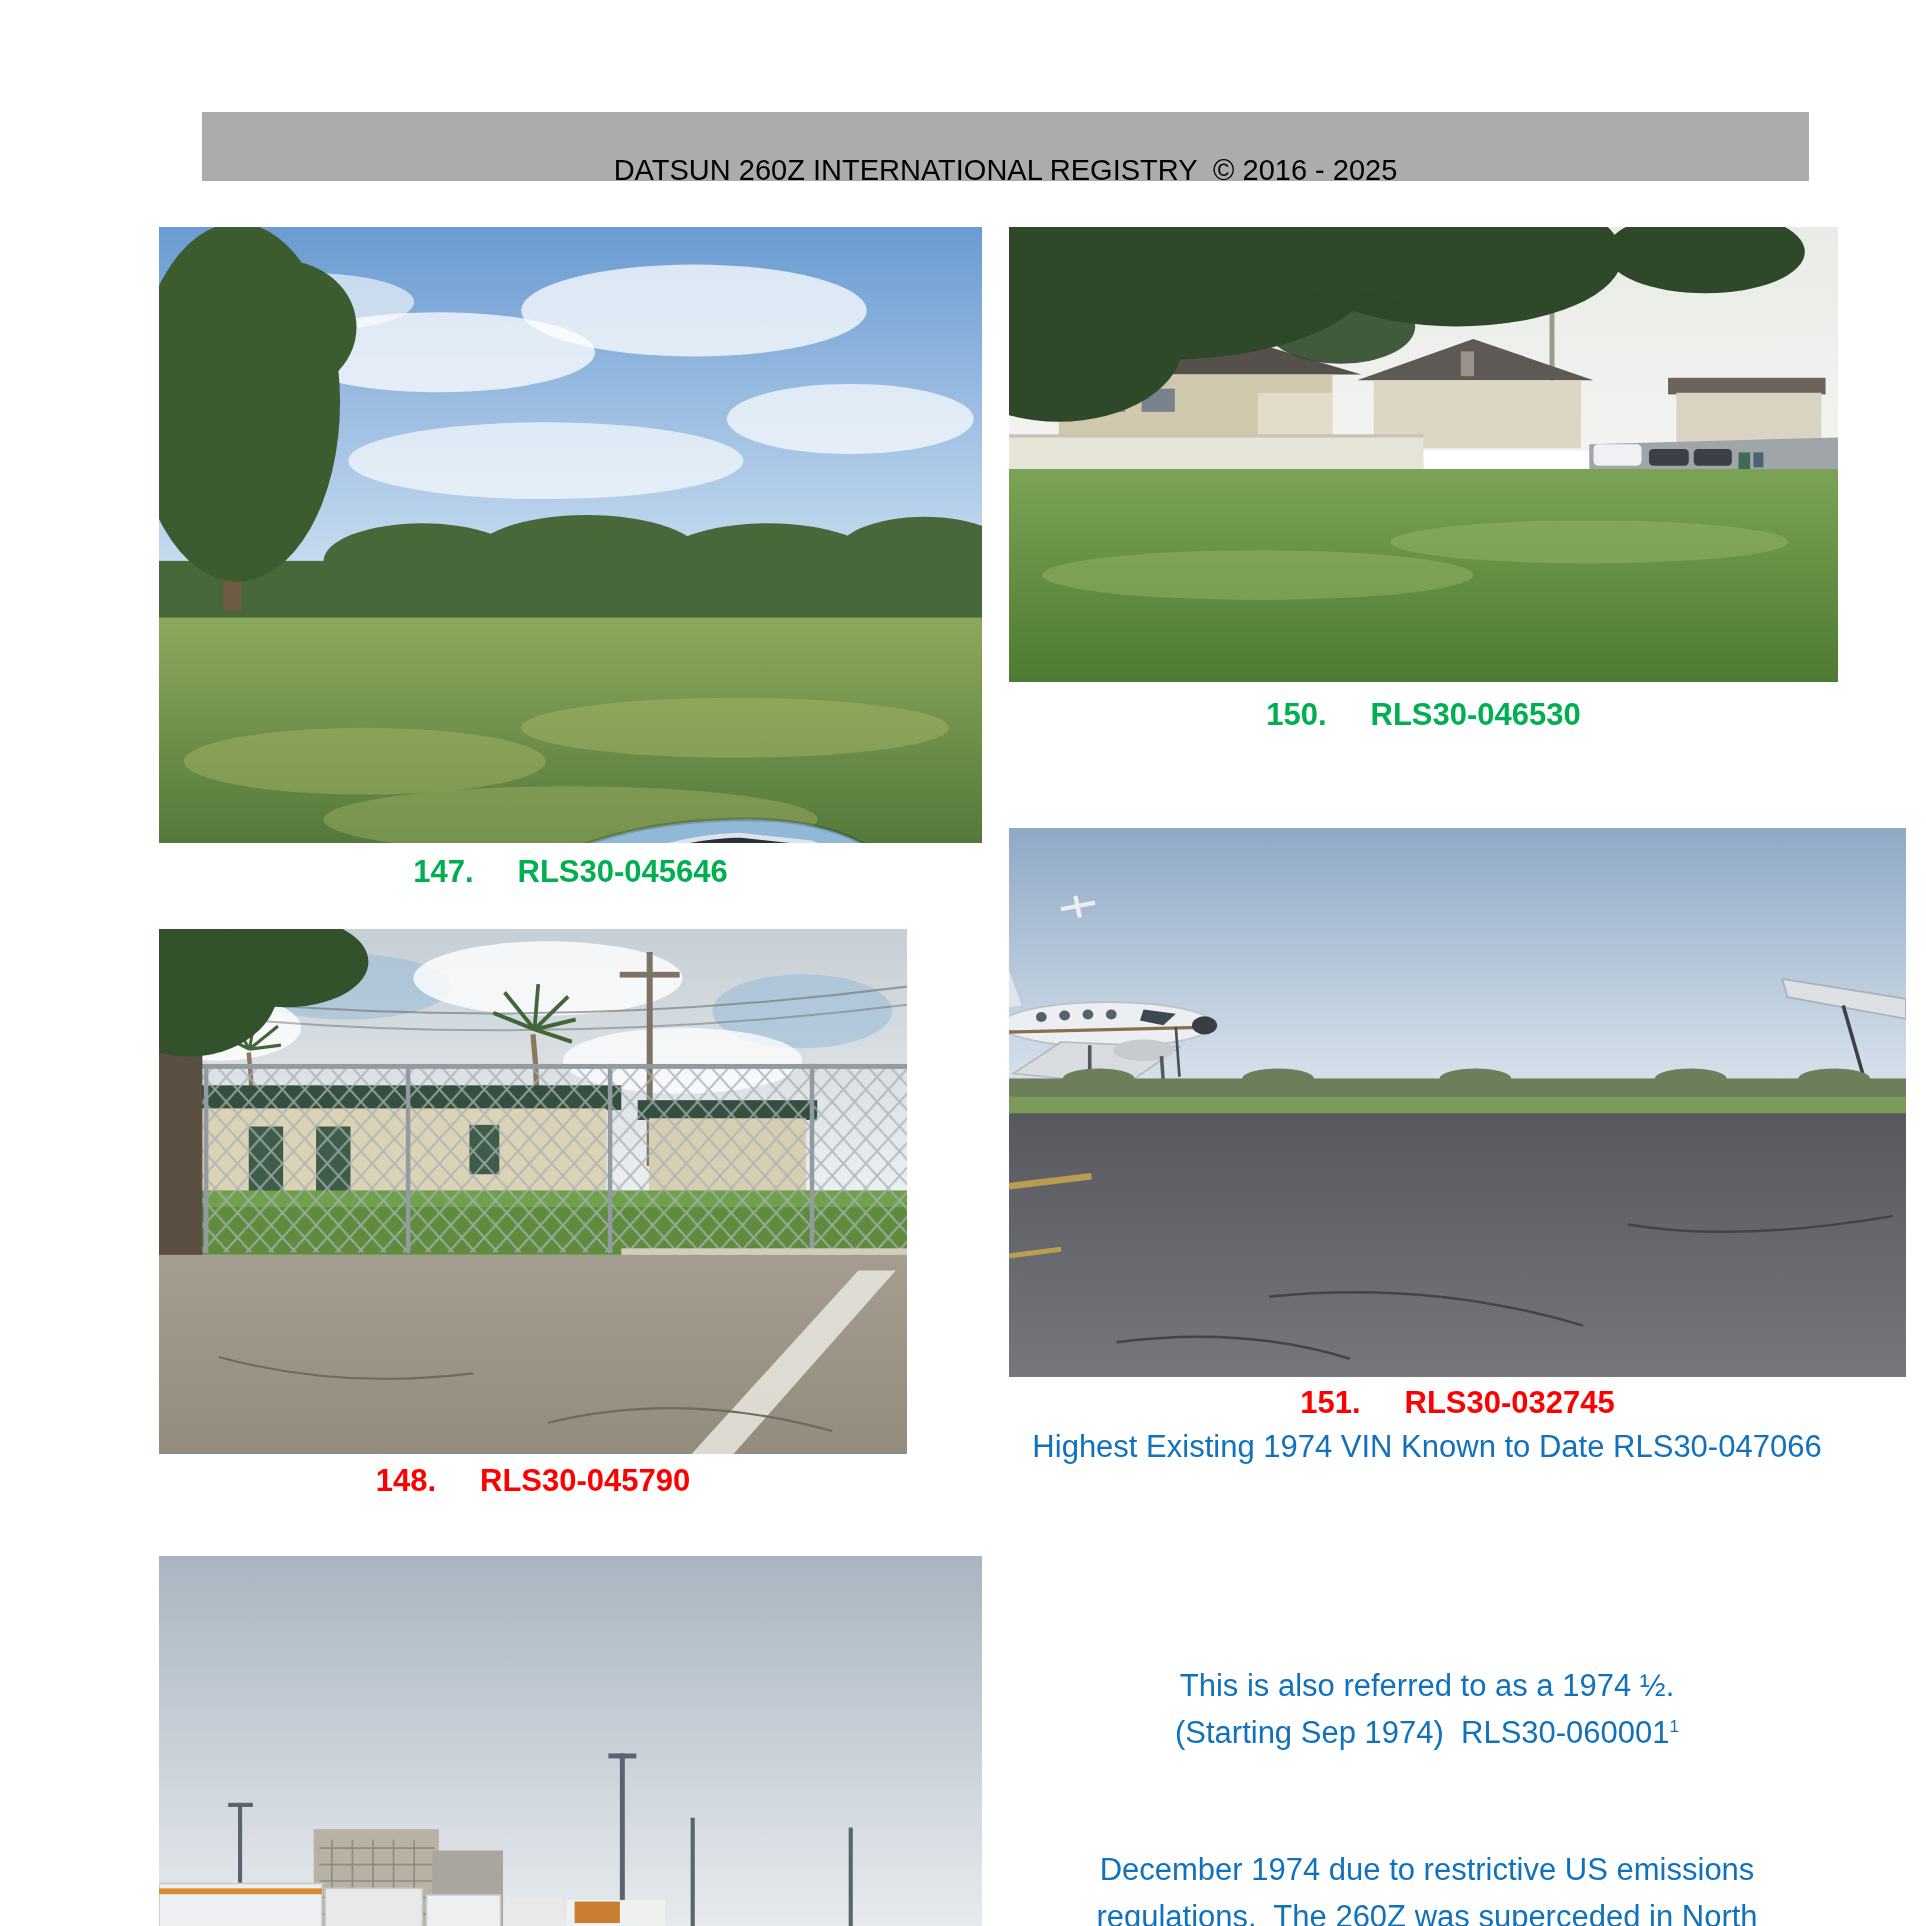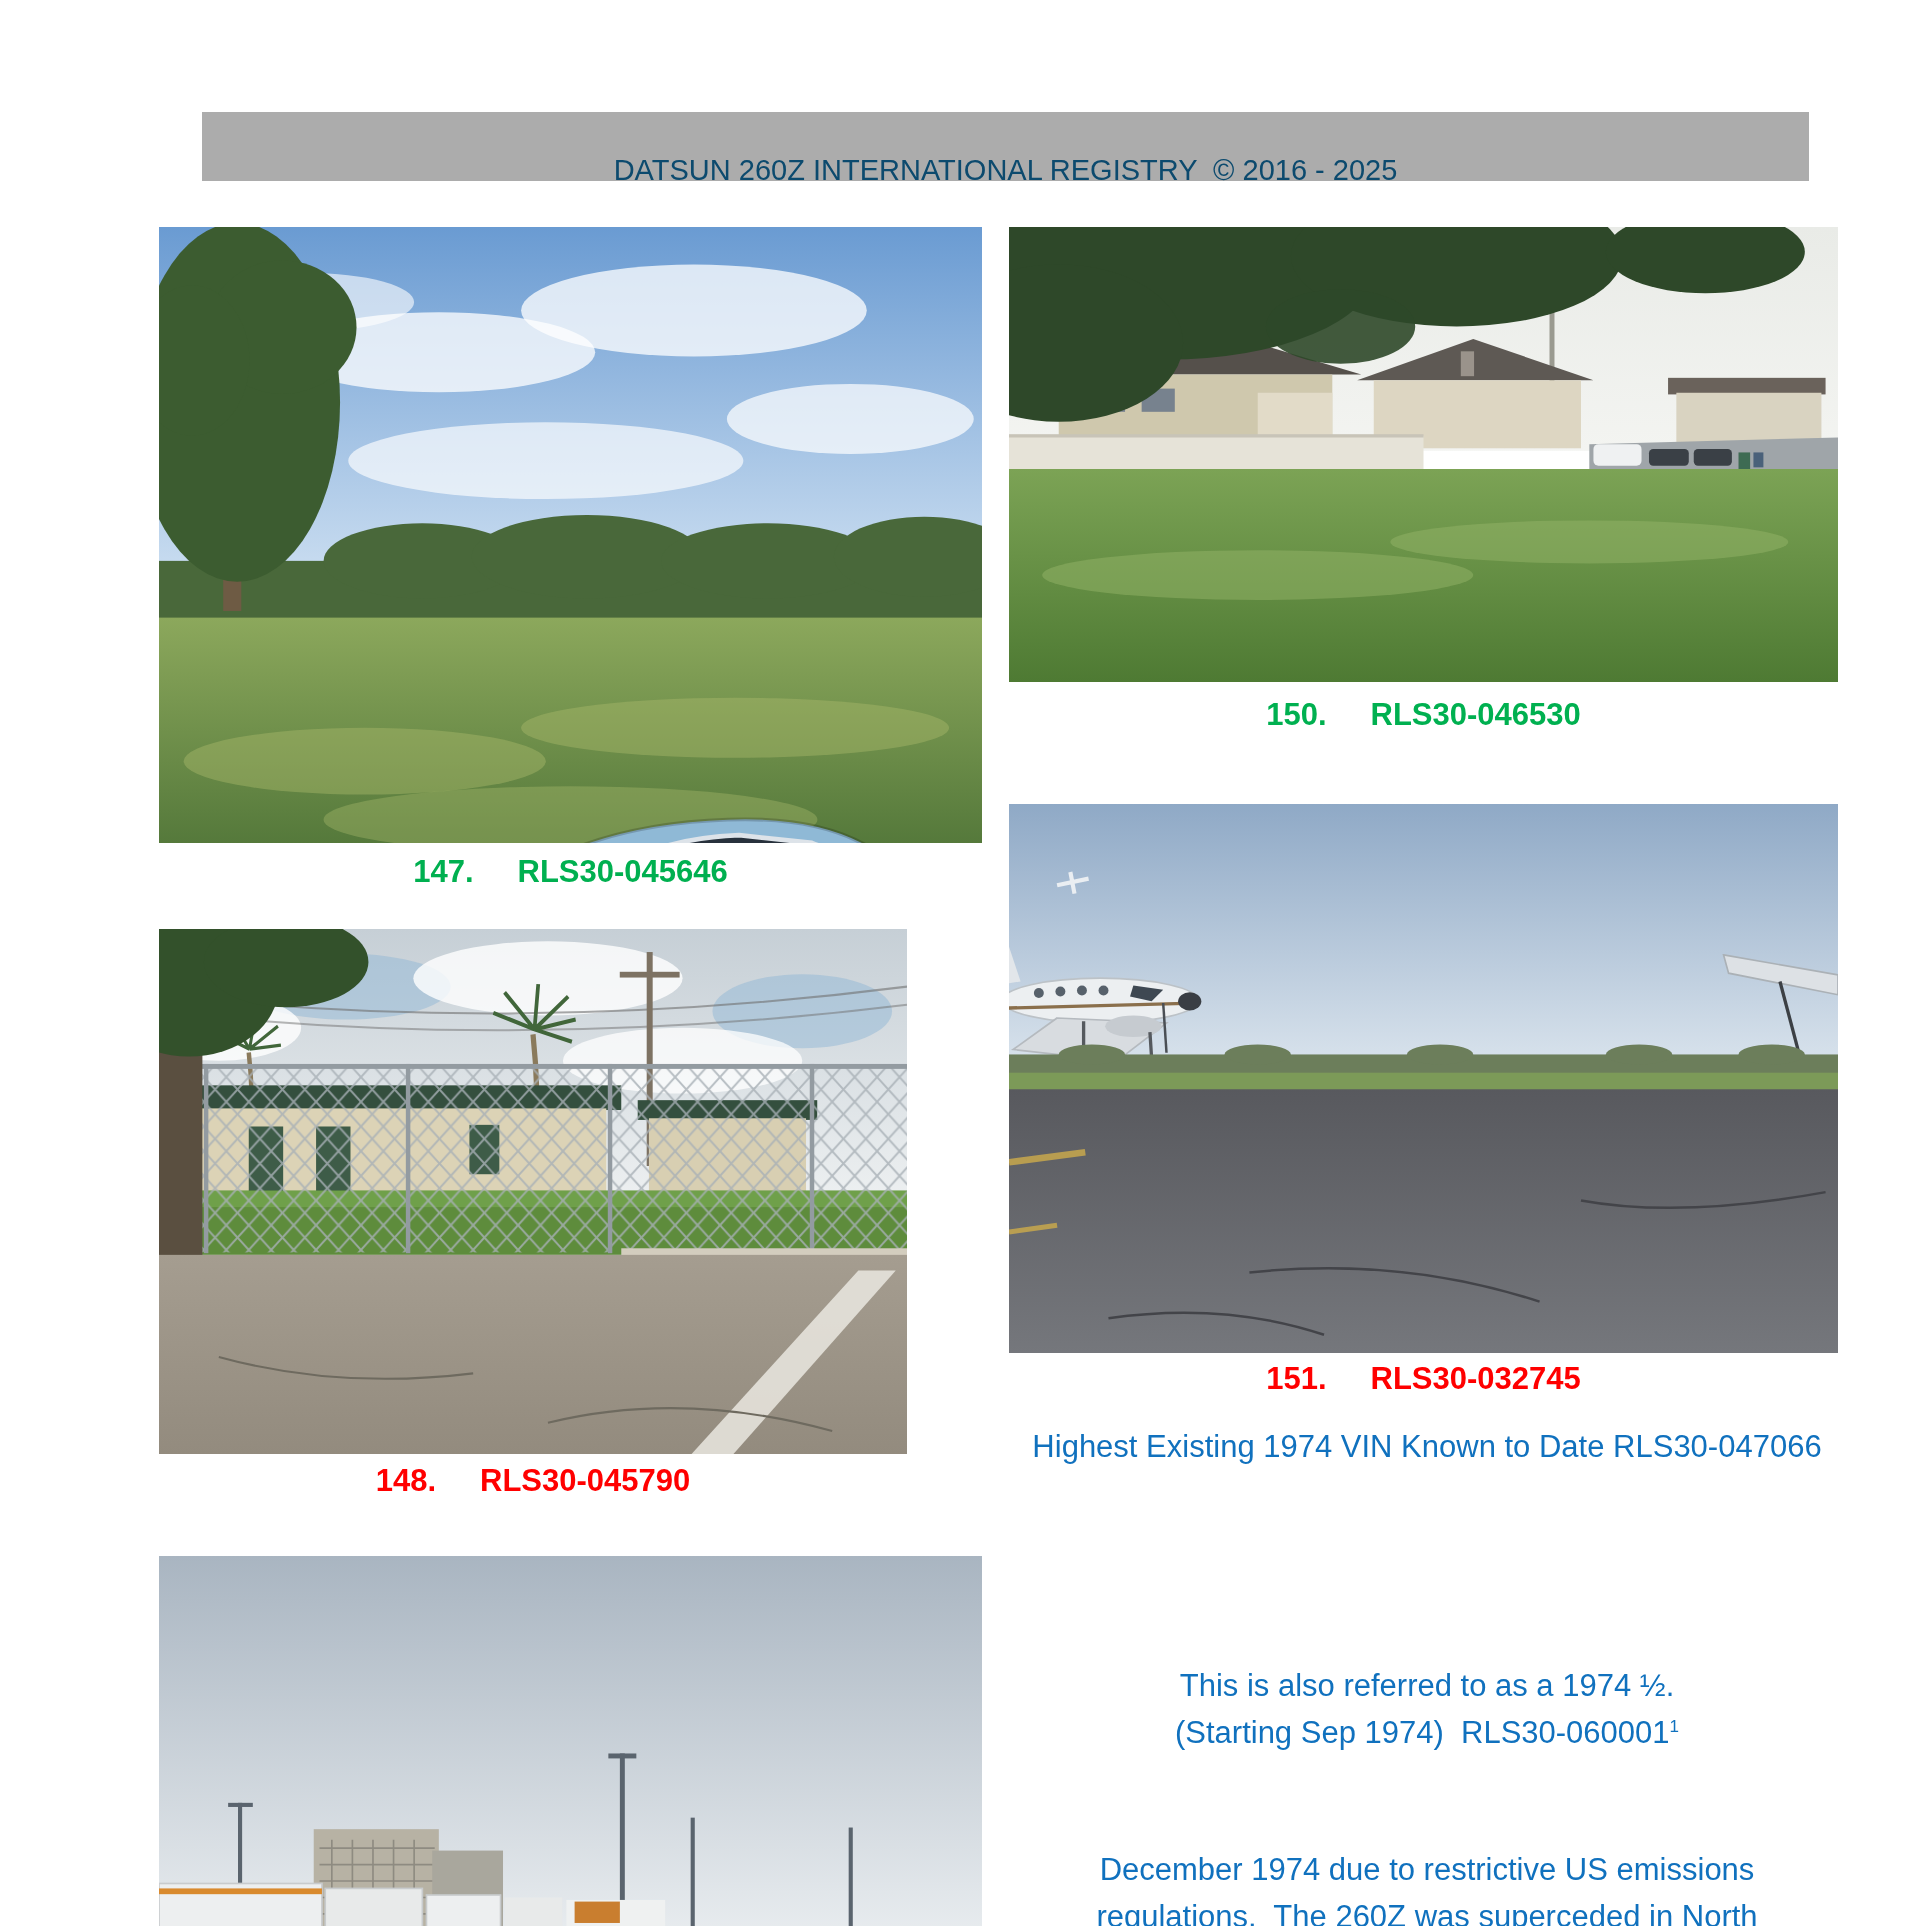--- a/index.html
+++ b/index.html
@@ -7,7 +7,7 @@
         font-family:"Liberation Sans", sans-serif;}
   .titlebar{position:absolute;left:202px;top:112px;width:1607px;height:69px;background:#ACACAC;
             display:flex;align-items:center;justify-content:center;}
-  .titlebar span{font-size:29px;color:#0c4a6e;white-space:pre;letter-spacing:0;margin-top:48px;}
+  .titlebar span{font-size:29px;color:#000000;white-space:pre;letter-spacing:0;margin-top:48px;}
   .fig{position:absolute;margin:0;display:flex;flex-direction:column;align-items:center;}
   .fig svg.ph{display:block;width:100%;}
   .cap{display:flex;justify-content:center;gap:44px;font-weight:bold;font-size:31px;line-height:37px;white-space:pre;text-align:right;}

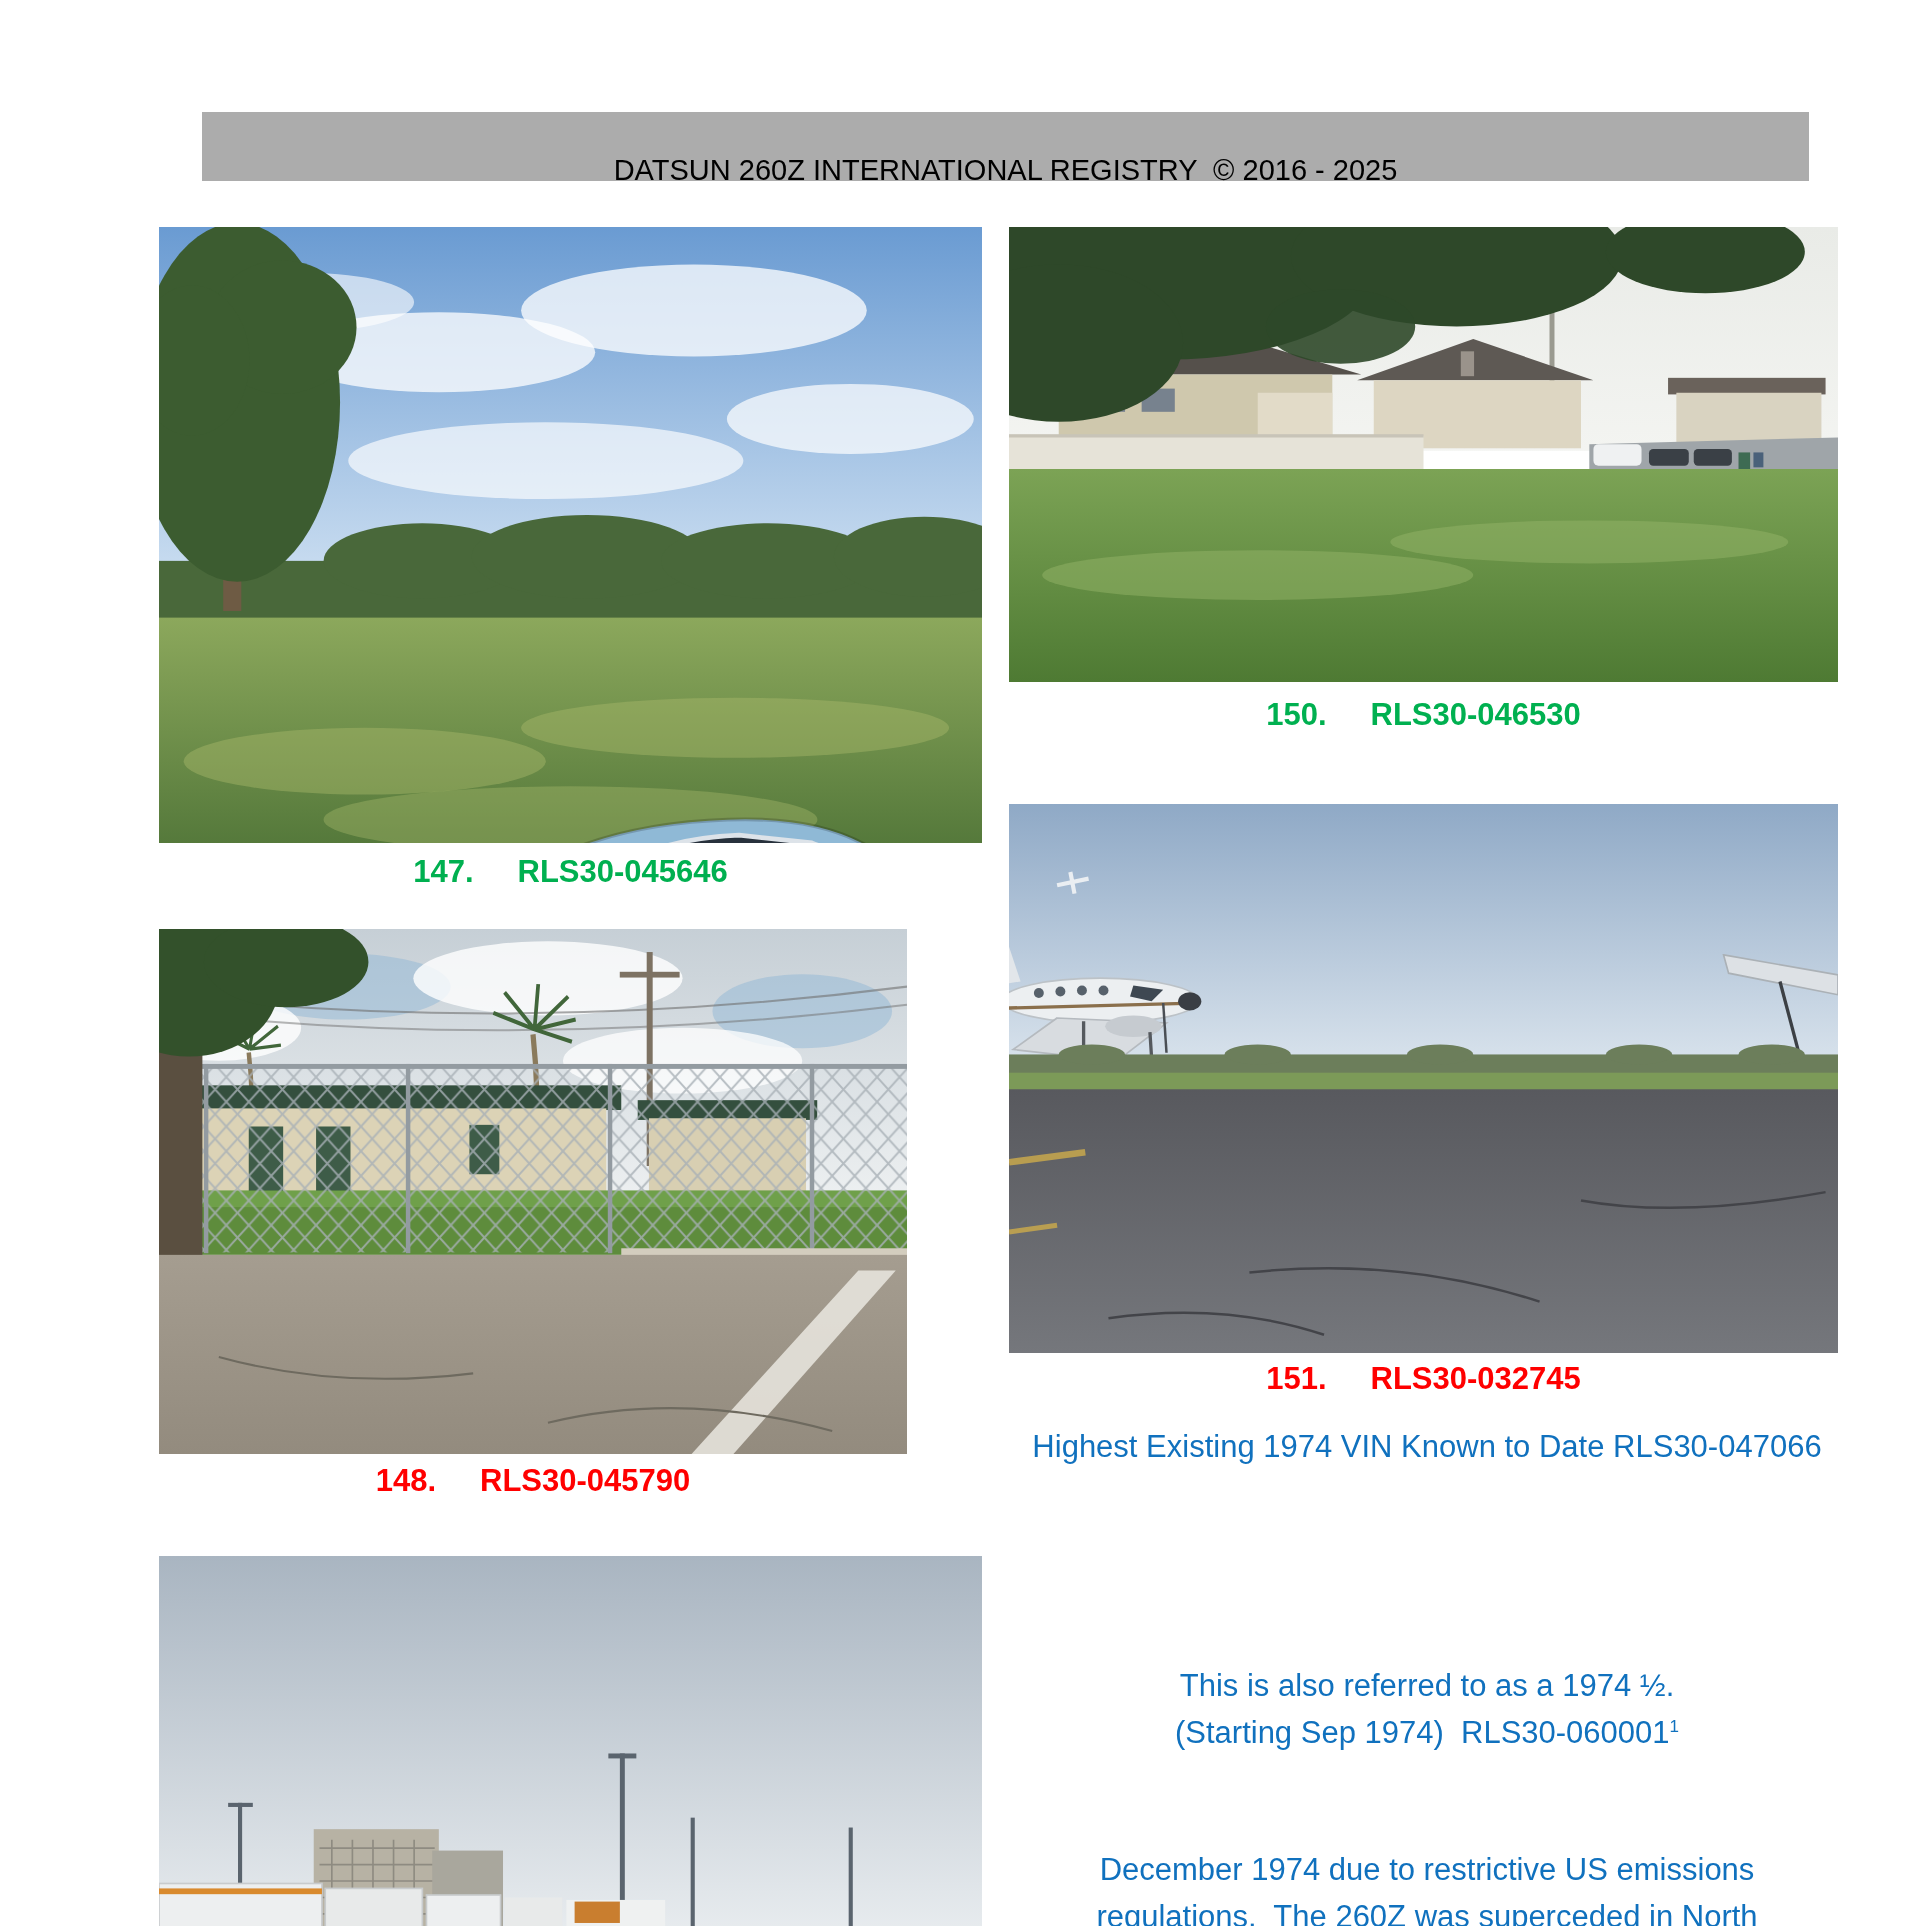--- a/index.html
+++ b/index.html
@@ -239,7 +239,7 @@
     </figcaption>
   </figure>
 
-  <figure class="fig" style="left:1009px;top:804px;width:829px">
+  <figure class="fig" style="left:1009px;top:828px;width:897px">
     <svg class="ph" style="height:549px" viewBox="0 0 1000 662" preserveAspectRatio="none" role="img" aria-label="Gray Datsun 260Z with bronze wheels on an airport tarmac next to a small white airplane">
       <defs>
         <linearGradient id="g151sky" x1="0" y1="0" x2="0" y2="1">

